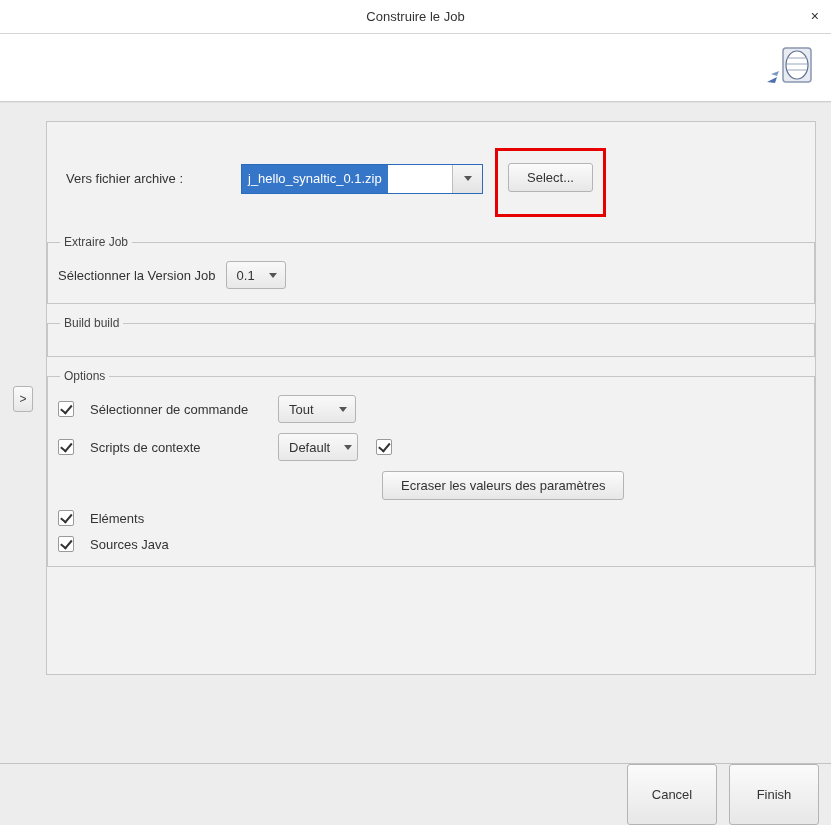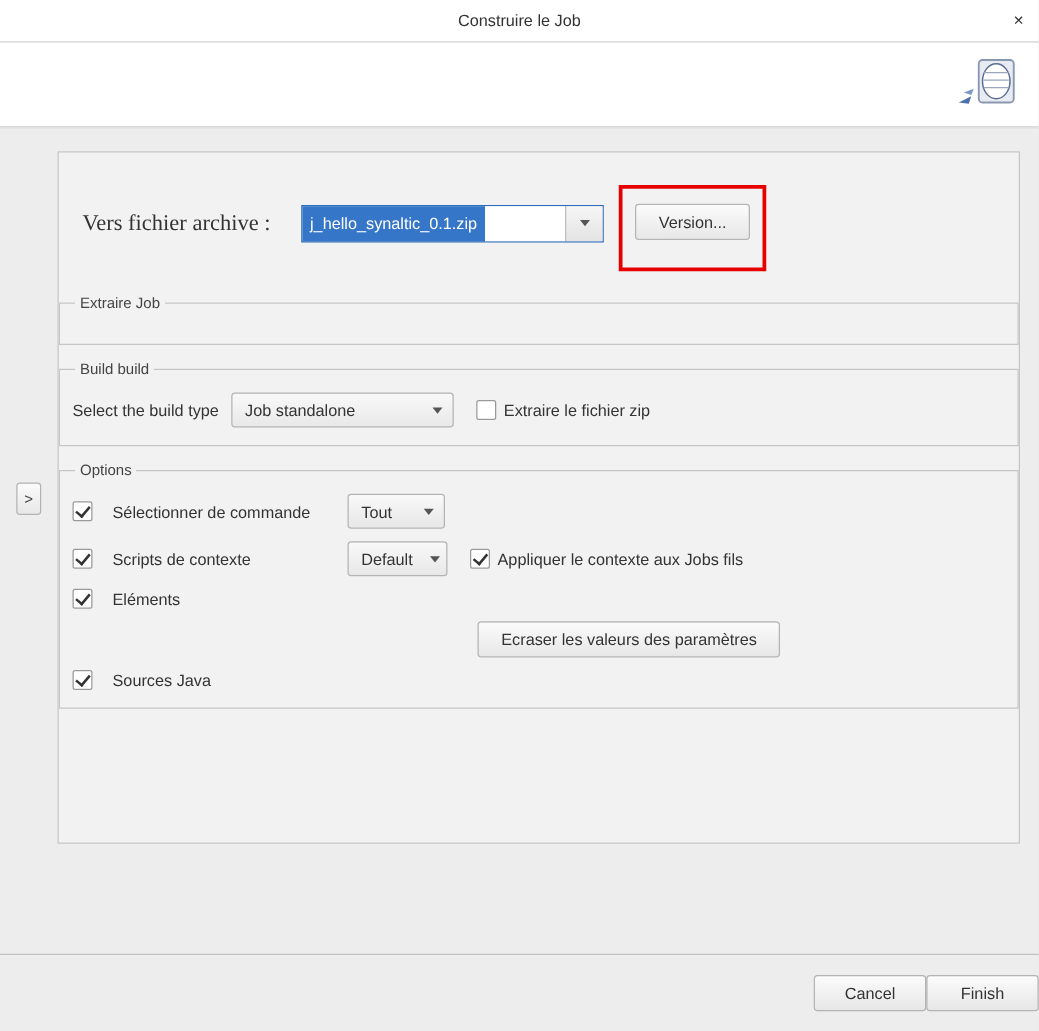--- a/index.html
+++ b/index.html
@@ -52,7 +52,7 @@
     display: flex; align-items: center;
     padding: 10px 10px 22px 14px;
   }
-  .row1 .label { font-size: 18px; color: #333; width: 180px; text-align: left; padding-left: 5px; font-family: Liberation Serif, serif; }
+  .row1 .label { font-size: 13px; color: #333; width: 180px; text-align: left; padding-left: 5px; }
   .file-combo {
     display: flex;
     border: 1px solid #2a6bbd;

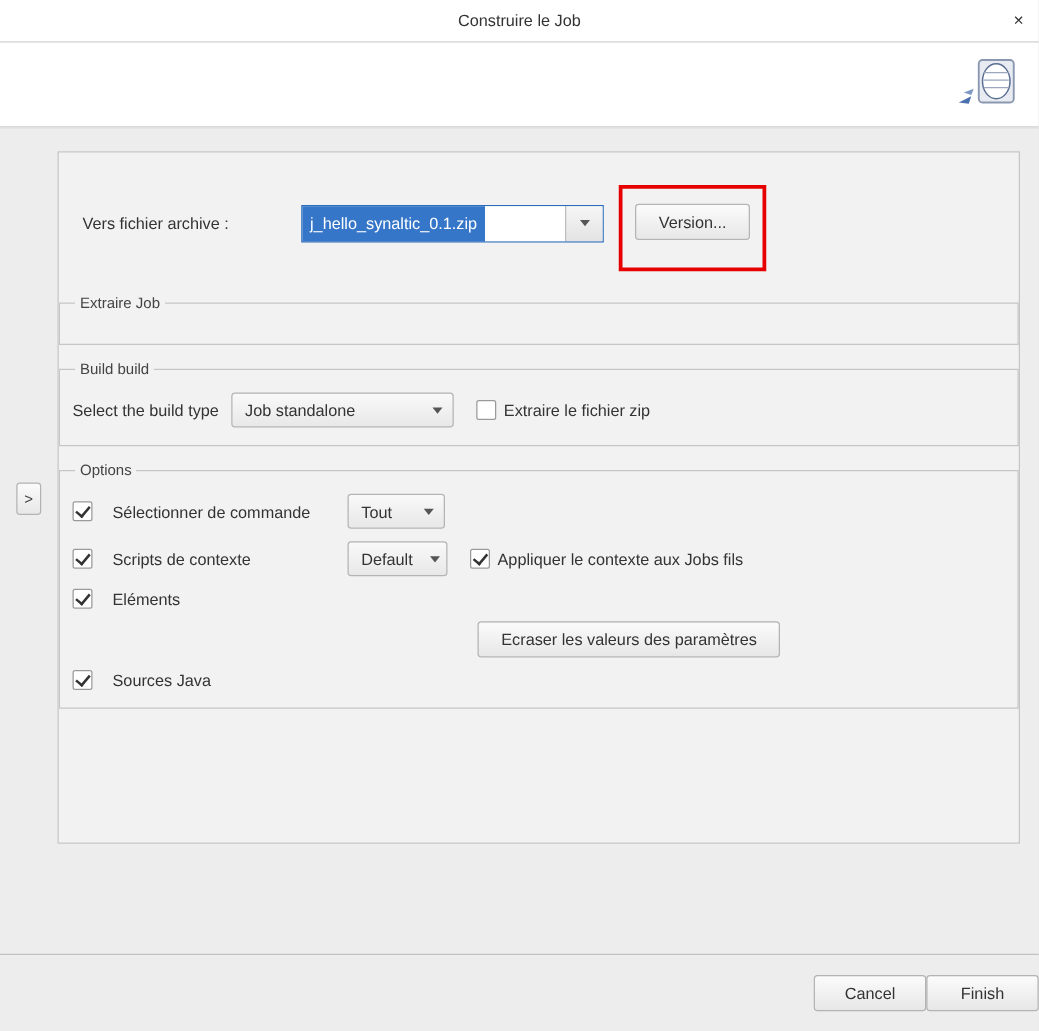--- a/index.html
+++ b/index.html
@@ -202,7 +202,7 @@
           </div>
       </div>
       <div class="browse-wrap">
-        <button class="btn">Version...</button>
+        <button class="btn">Select...</button>
       </div>
     </div>
 

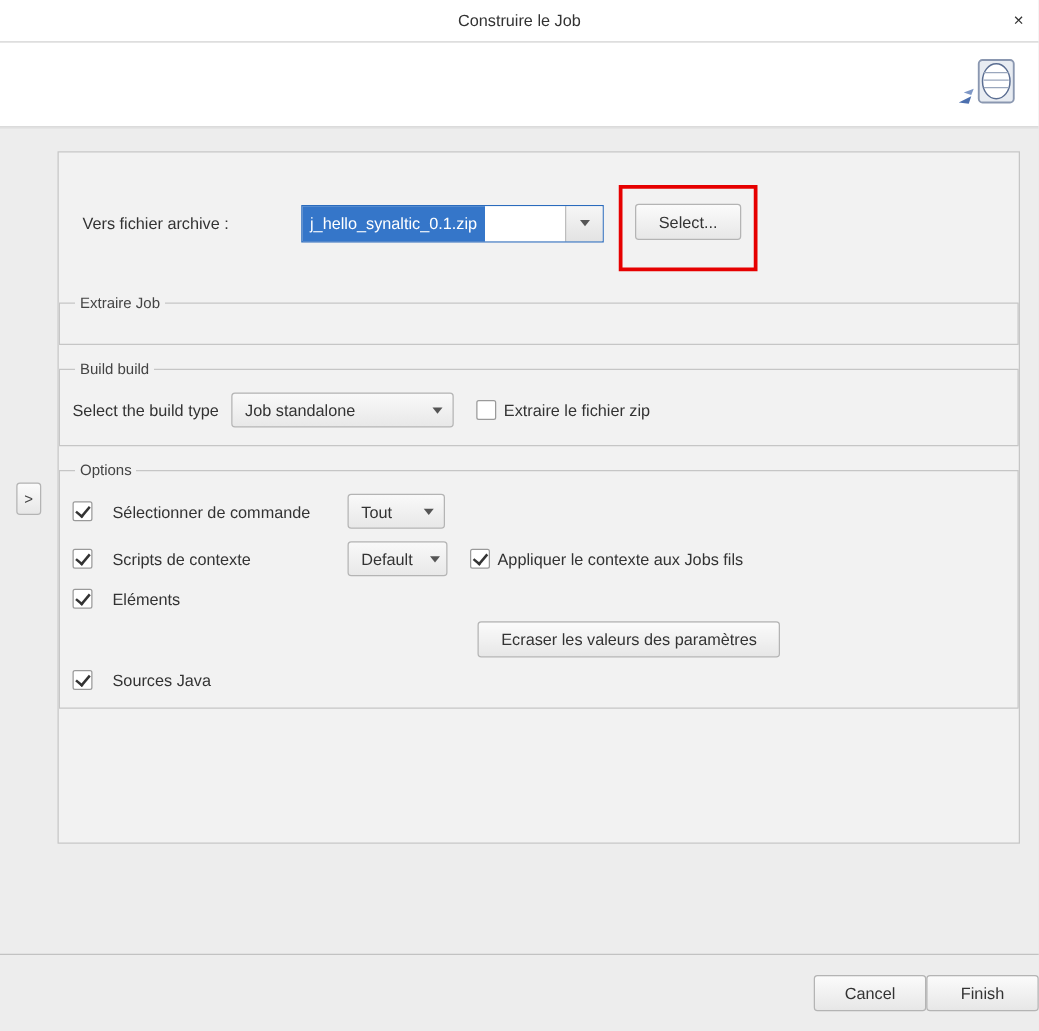--- a/index.html
+++ b/index.html
@@ -209,6 +209,13 @@
     <div class="group-stack">
       <fieldset>
         <legend>Extraire Job</legend>
+        <div class="field-row">
+          <span>Sélectionner la Version Job</span>
+          <div class="combo">
+            <span>0.1</span>
+            <div class="caret"></div>
+          </div>
+        </div>
       </fieldset>
 
       <fieldset>

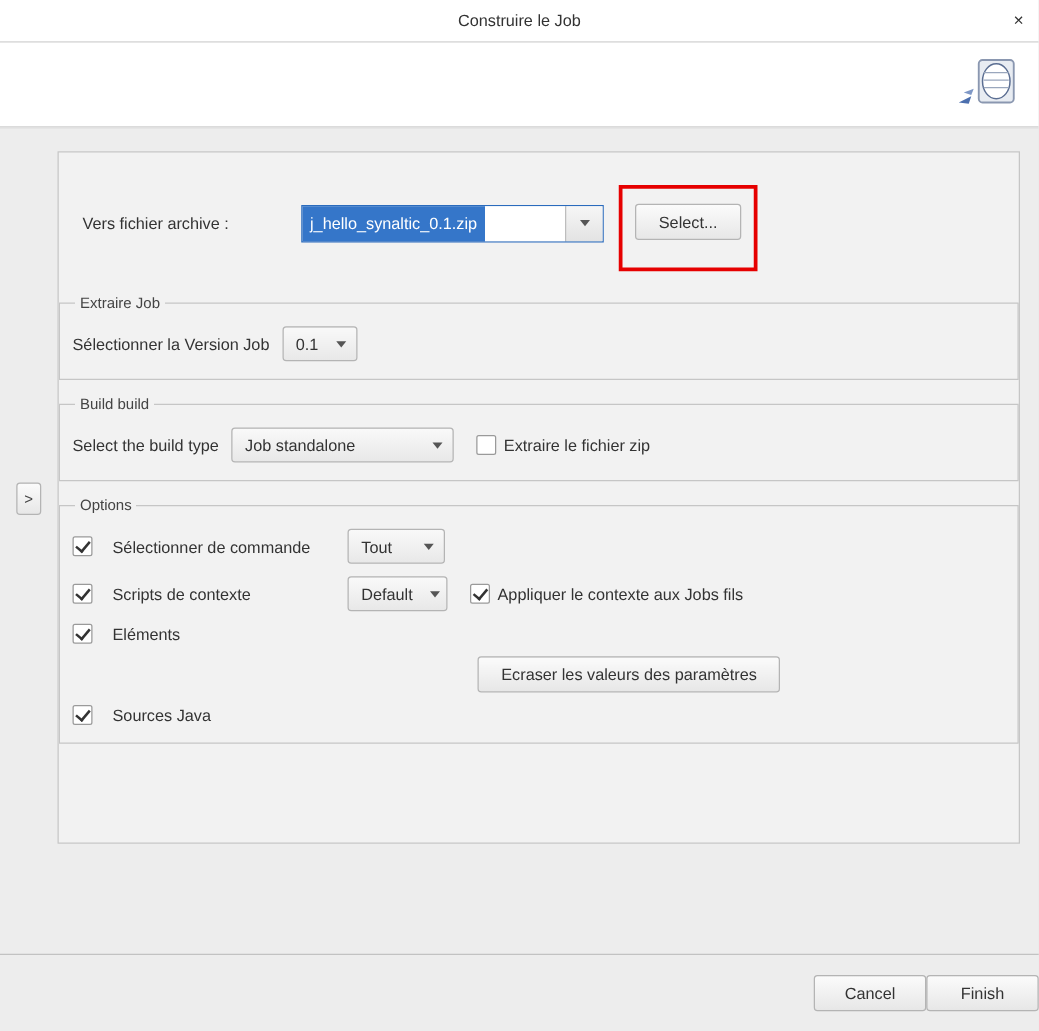--- a/index.html
+++ b/index.html
@@ -220,17 +220,6 @@
 
       <fieldset>
         <legend>Build build</legend>
-        <div class="field-row">
-          <span>Select the build type</span>
-          <div class="combo" style="width:178px;justify-content:space-between">
-            <span>Job standalone</span>
-            <div class="caret"></div>
-          </div>
-          <span style="display:flex;align-items:center;margin-left:8px">
-            <span class="check"></span>
-            <span>Extraire le fichier zip</span>
-          </span>
-        </div>
       </fieldset>
 
       <fieldset class="options-inner">

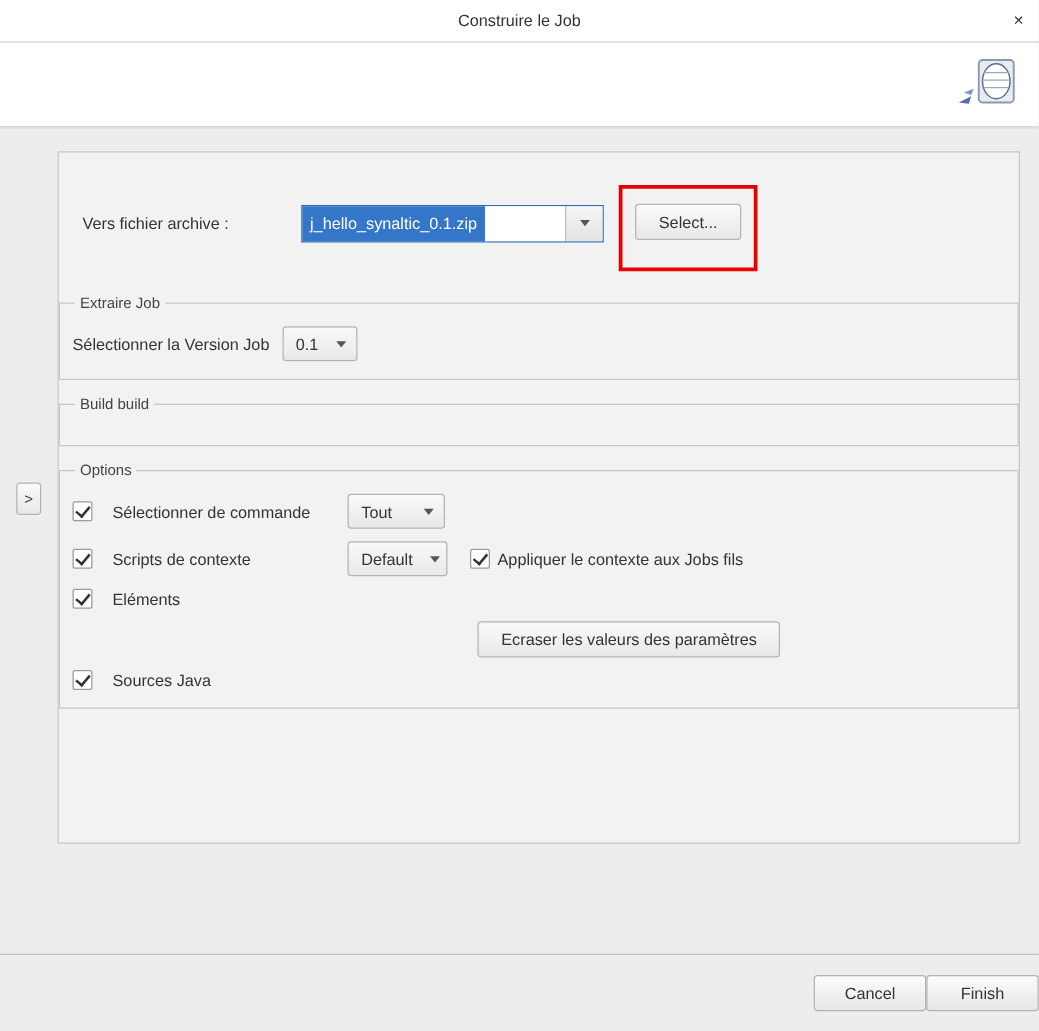--- a/index.html
+++ b/index.html
@@ -243,7 +243,6 @@
           </div>
           <span style="display:flex;align-items:center;margin-left:8px">
             <span class="check checked"></span>
-            <span>Appliquer le contexte aux Jobs fils</span>
           </span>
         </div>
 

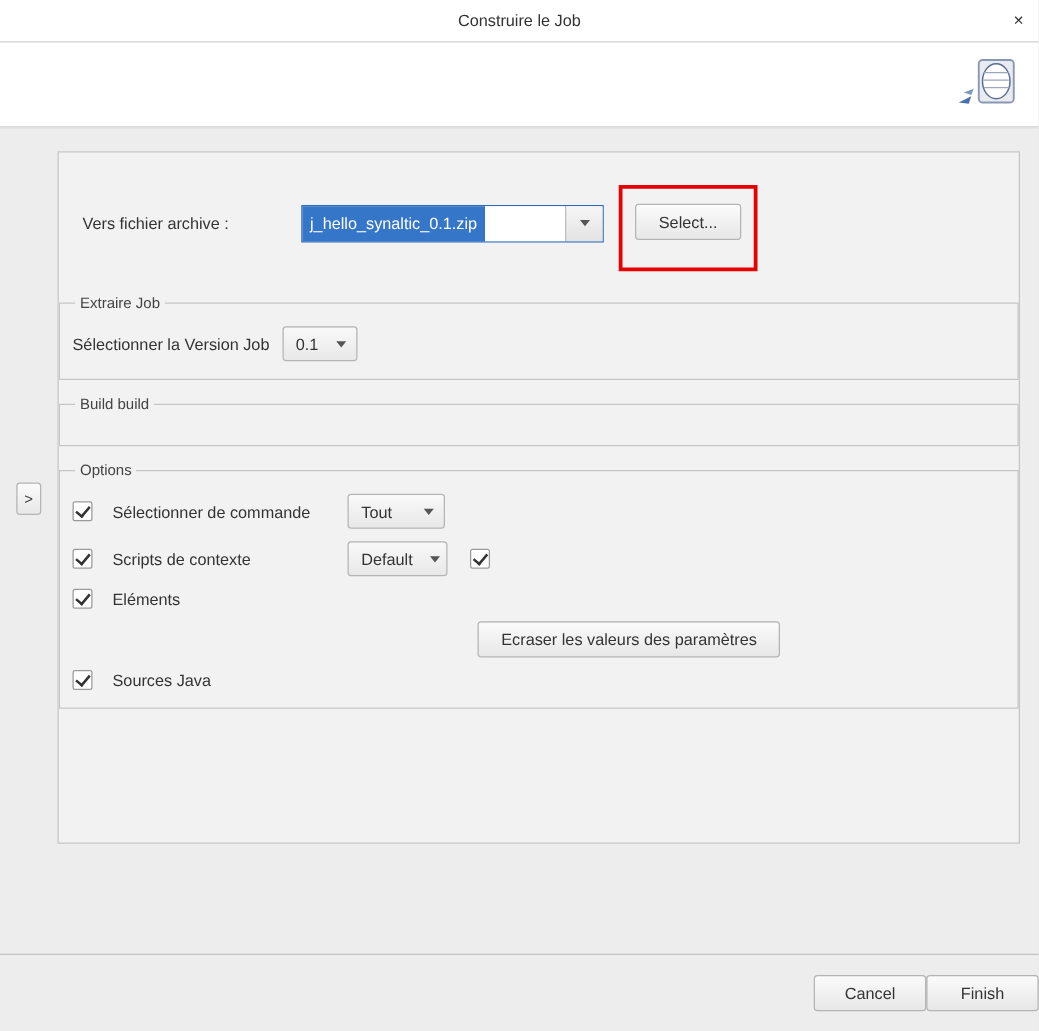--- a/index.html
+++ b/index.html
@@ -247,15 +247,15 @@
         </div>
 
         <div class="field-row">
-          <span class="check checked"></span>
-          <span>Eléments</span>
-        </div>
-
-        <div class="field-row">
           <span style="width:22px"></span>
           <span style="width:178px"></span>
           <span style="width:86px"></span>
           <button class="btn" style="margin-left:8px">Ecraser les valeurs des paramètres</button>
+        </div>
+
+        <div class="field-row">
+          <span class="check checked"></span>
+          <span>Eléments</span>
         </div>
         <div class="field-row">
           <span class="check checked"></span>

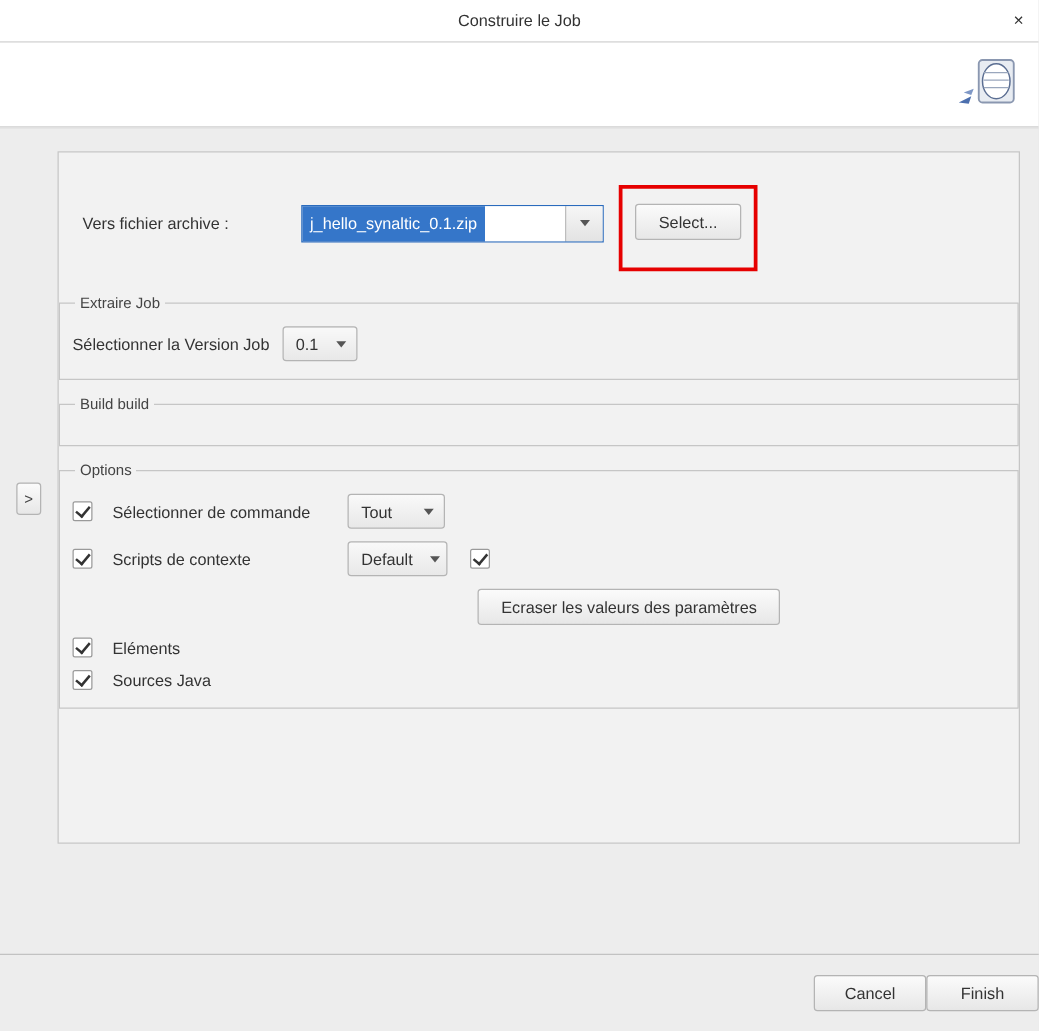--- a/index.html
+++ b/index.html
@@ -156,8 +156,9 @@
     height:62px;
     border-top:1px solid #c2c2c2;
     background:#ededed;
-    display:flex;align-items:center;justify-content:flex-end;
-    gap:0;
+    display:flex;justify-content:flex-end;
+    gap:12px;
+    padding-right:12px;
   }
   .footer .btn { width:90px; padding:6px 0; text-align:center; }
 

